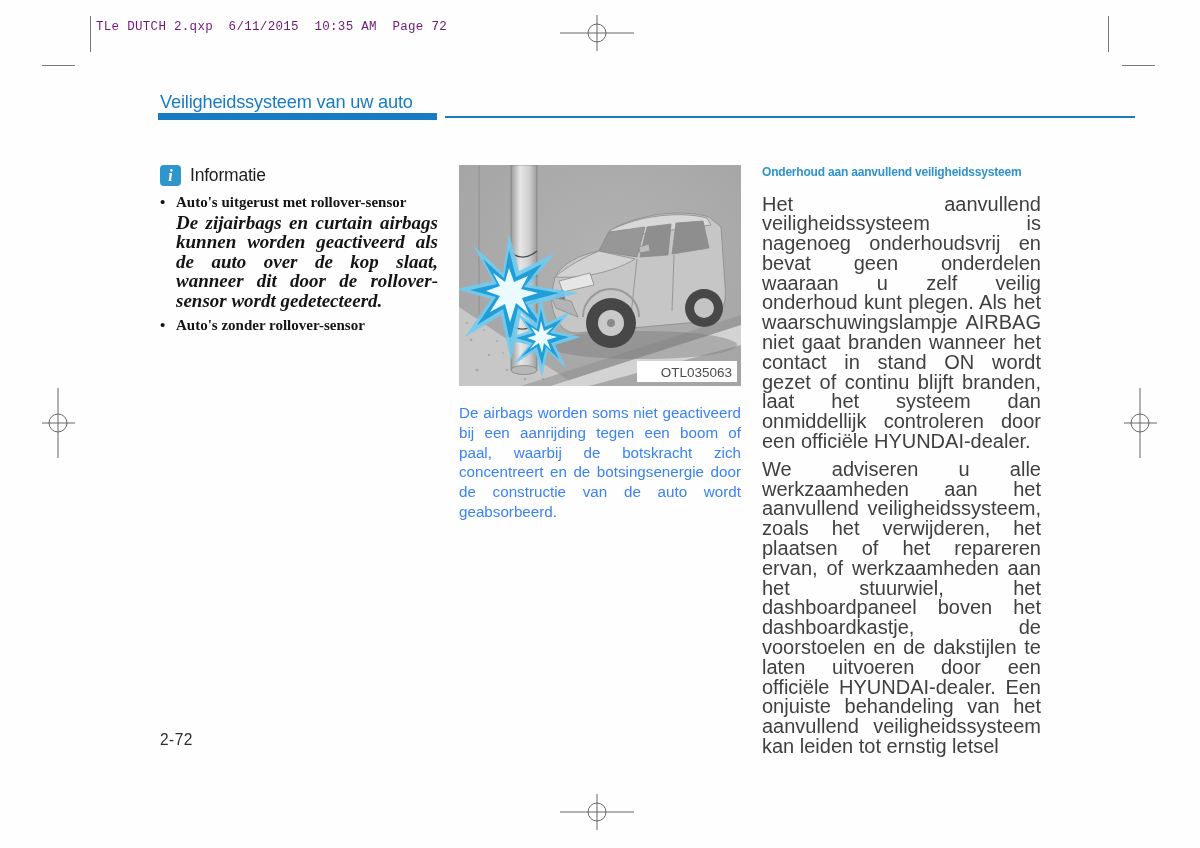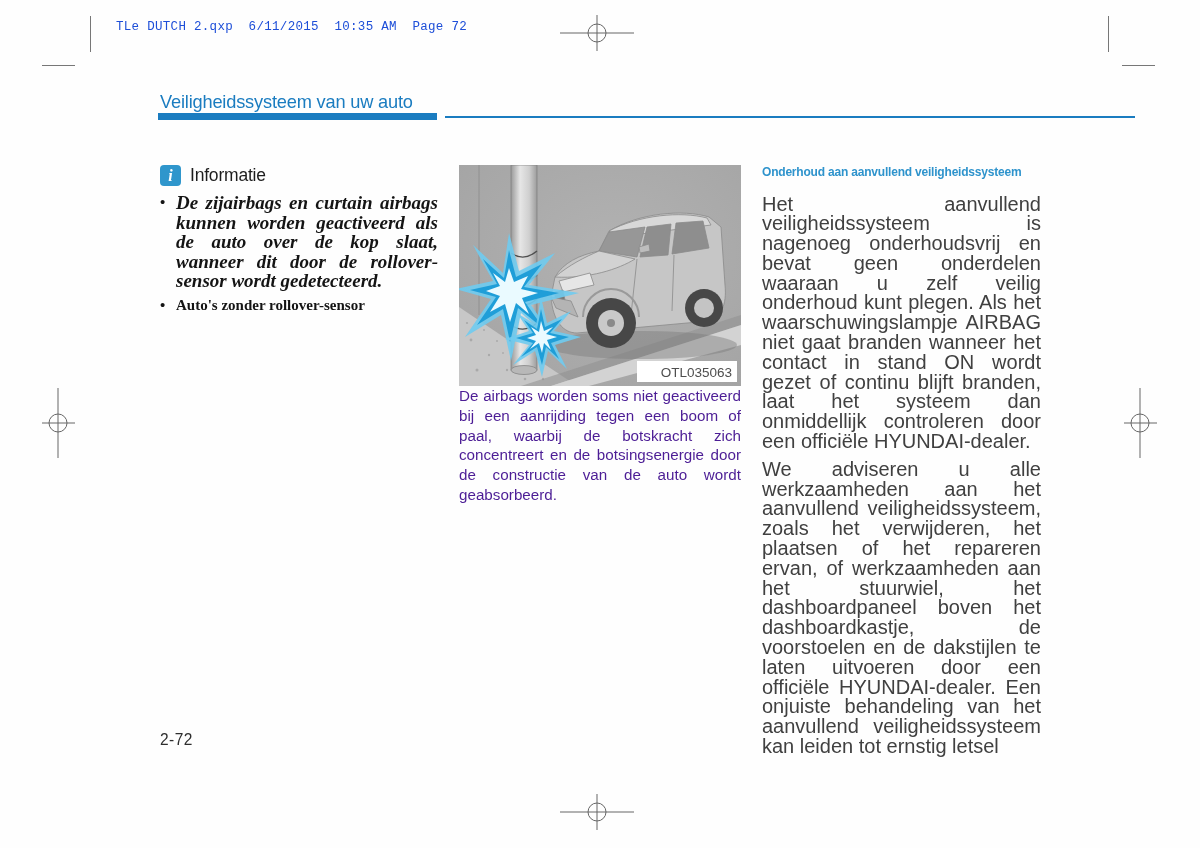--- a/index.html
+++ b/index.html
@@ -17,9 +17,8 @@
   .slug {
     left:96px; top:20px;
     font-family:"Liberation Mono", monospace;
-    font-size:12.5px; color:#1d4ed8; letter-spacing:0.3px;
+    font-size:12.5px; color:#701a75; letter-spacing:0.3px;
     white-space:pre;
-    margin-left:20px;
   }
   .cropline { background:#777; }
   .v-line { width:1px; }

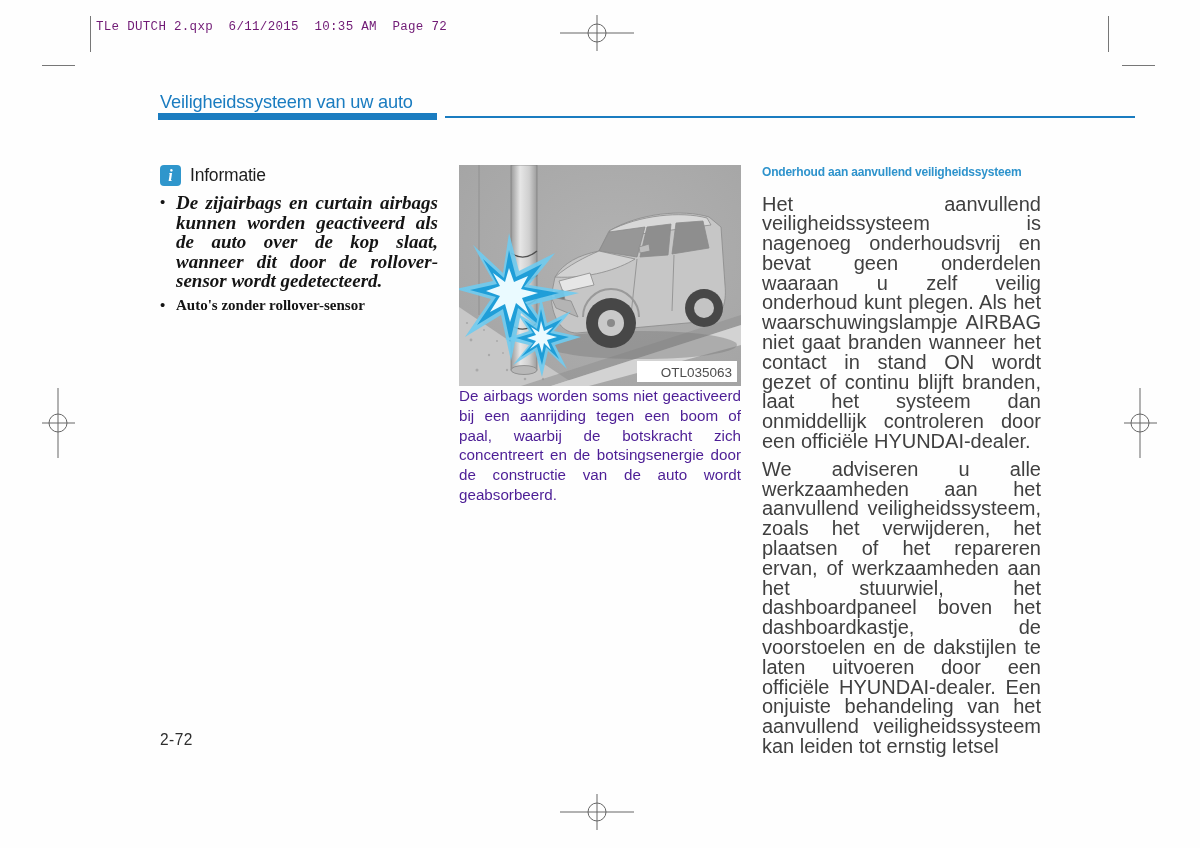--- a/index.html
+++ b/index.html
@@ -113,6 +113,7 @@
   </div>
   <div class="bullet-item">
     <span class="bullet-dot">•</span>
+    <div class="bullet-title">Auto's uitgerust met rollover-sensor</div>
     <div class="bullet-body">De zijairbags en curtain airbags kunnen worden geactiveerd als de auto over de kop slaat, wanneer dit door de rollover-sensor wordt gedetecteerd.</div>
   </div>
   <div class="bullet-item">

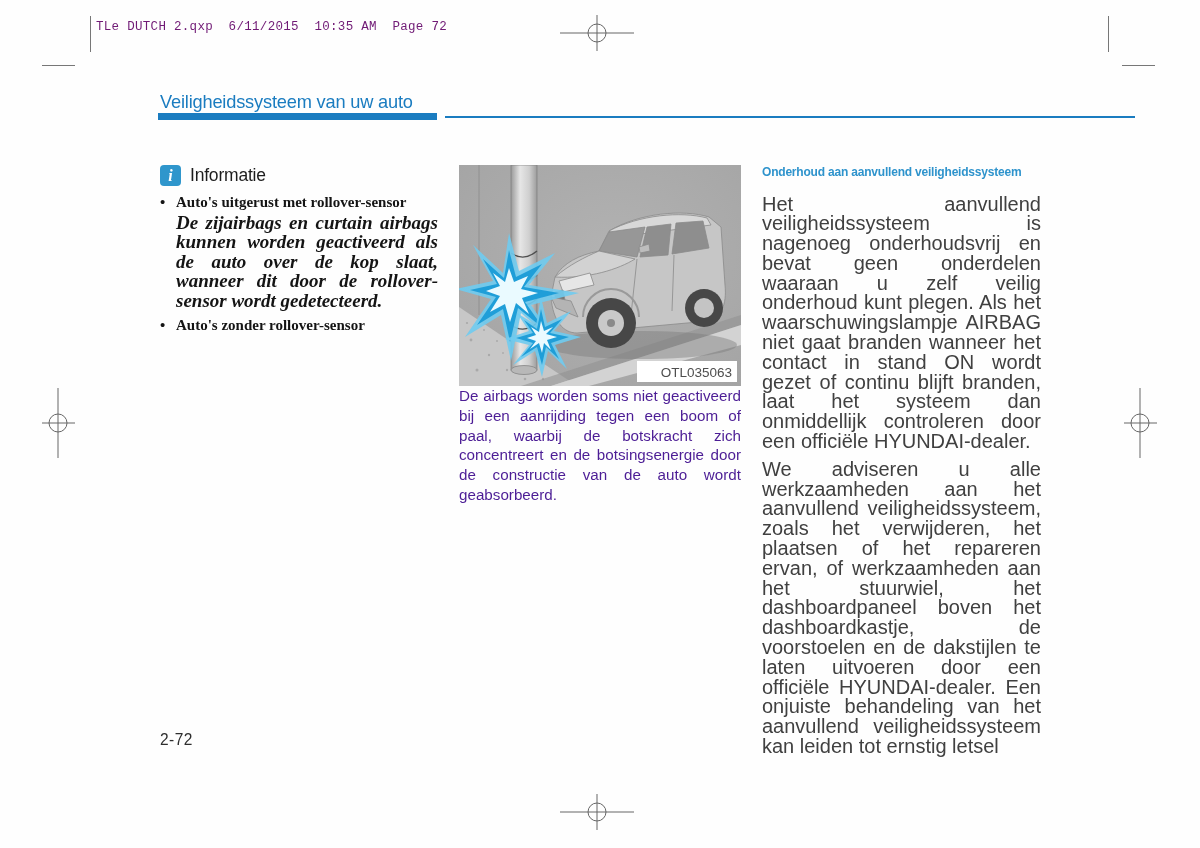--- a/index.html
+++ b/index.html
@@ -59,7 +59,7 @@
 
   
   .figure-box { width:282px; height:221px; background:#f9a8d4; position:relative; }
-  .mid-para { margin-top:0; font-size:15.2px; line-height:19.8px; text-align:justify; color:#4c1d95; }
+  .mid-para { margin-top:17px; font-size:15.2px; line-height:19.8px; text-align:justify; color:#3b82f6; }
 
   
   .section-title {

